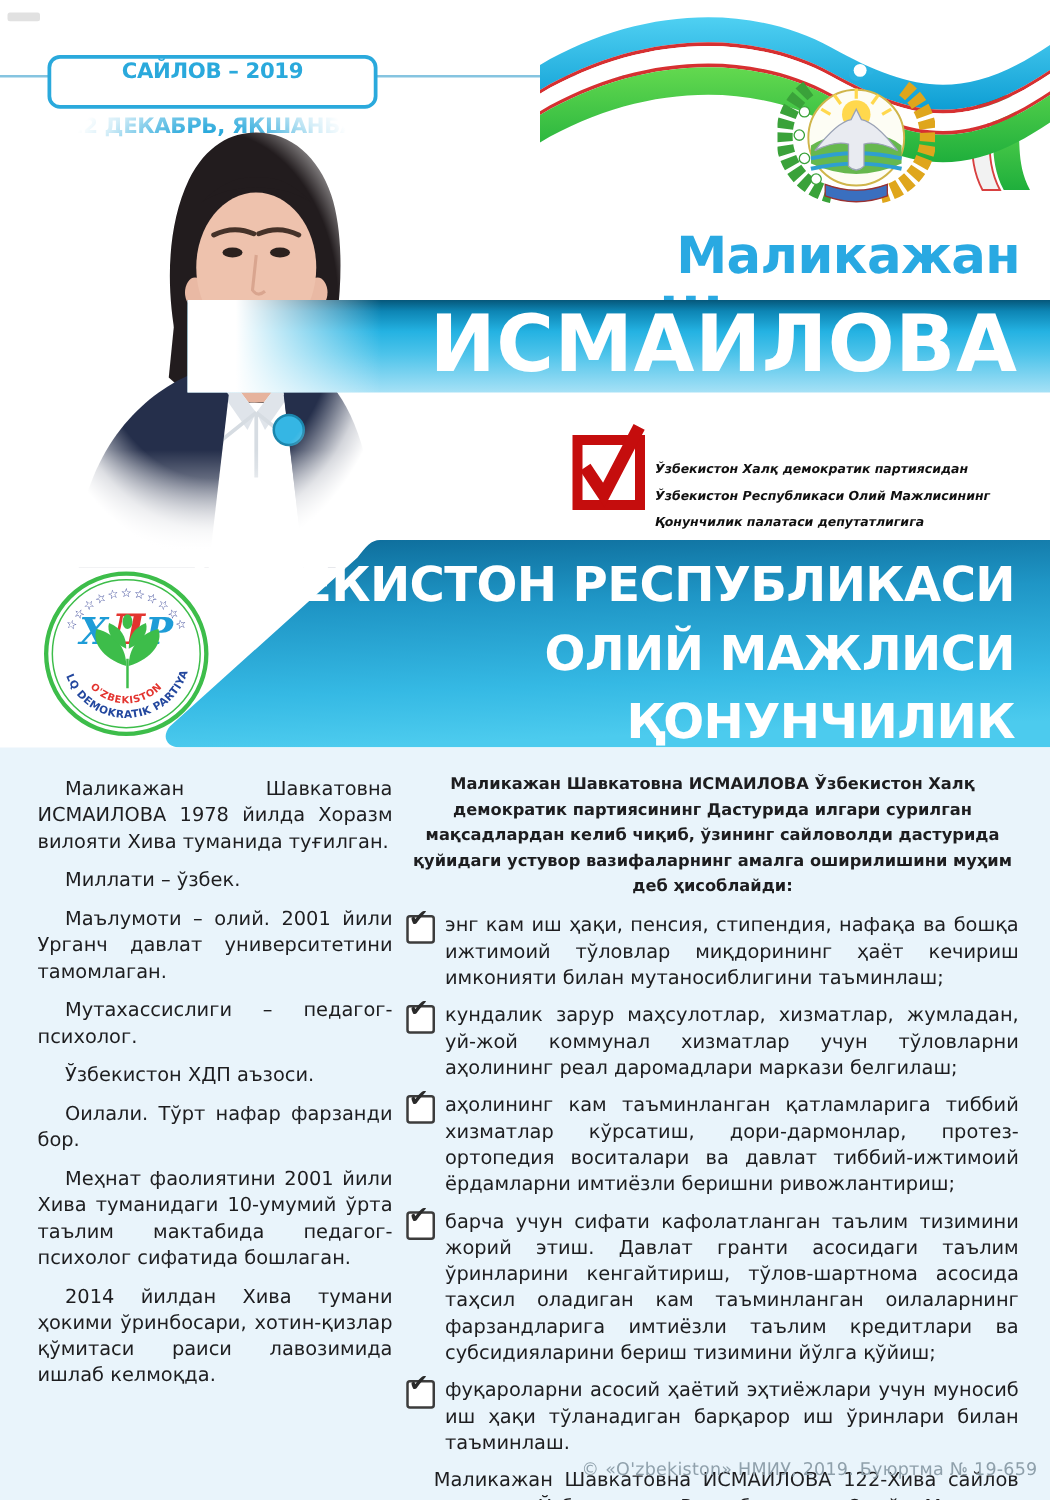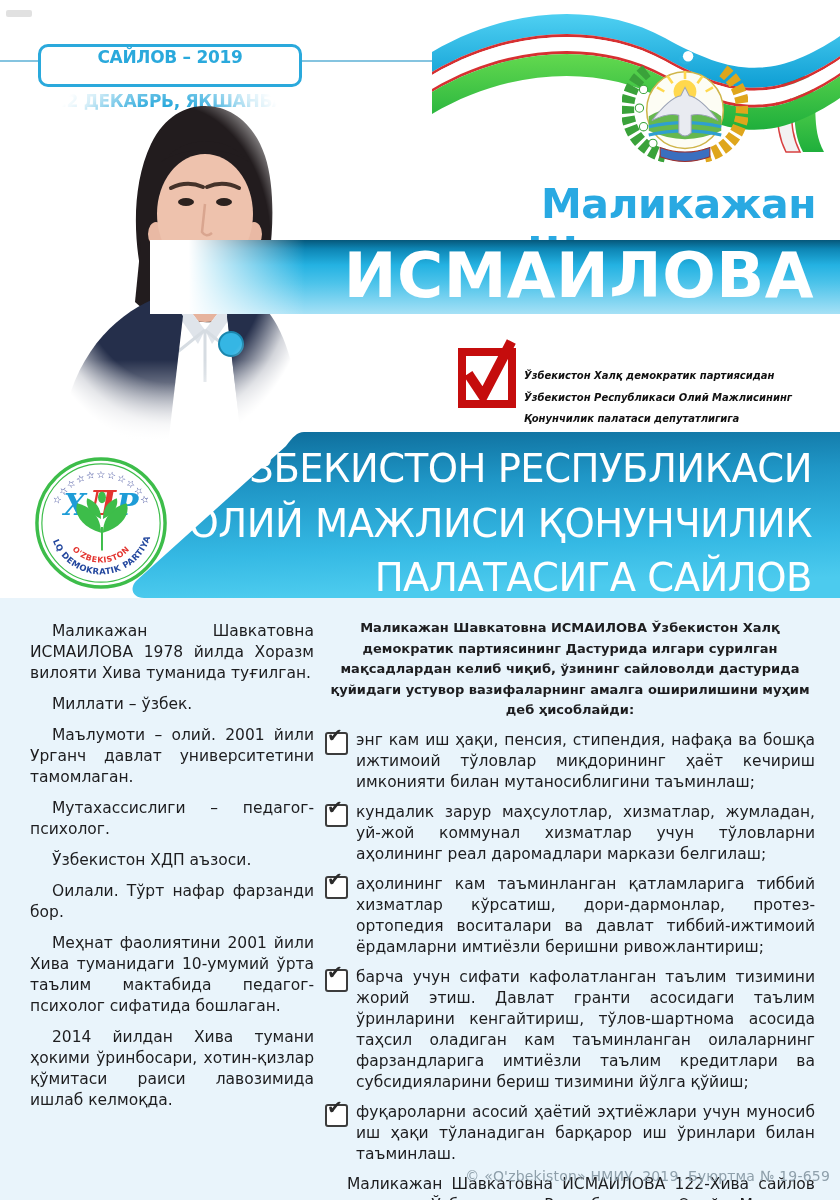--- a/index.html
+++ b/index.html
@@ -47,7 +47,7 @@
   
   .title-banner-text{
     left:118px; top:442px; width:722px; text-align:right; padding-right:28px; box-sizing:border-box;
-    font-size:38.5px; line-height:54.5px; font-weight:normal; color:#ffffff; letter-spacing:-0.5px;
+    font-size:38.5px; line-height:54.5px; font-weight:bold; color:#ffffff; letter-spacing:-0.5px;
   }
   
   .lower-bg{left:0; top:598px; width:840px; height:602px; background:#e9f4fb;}

